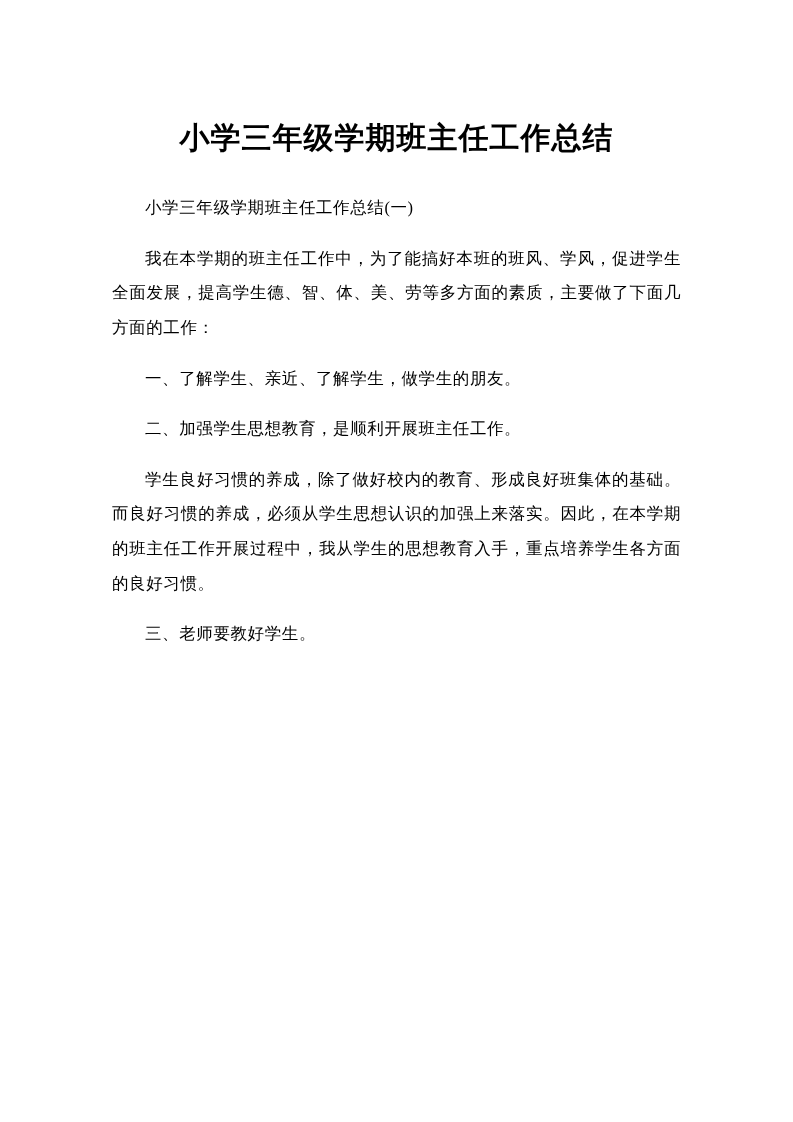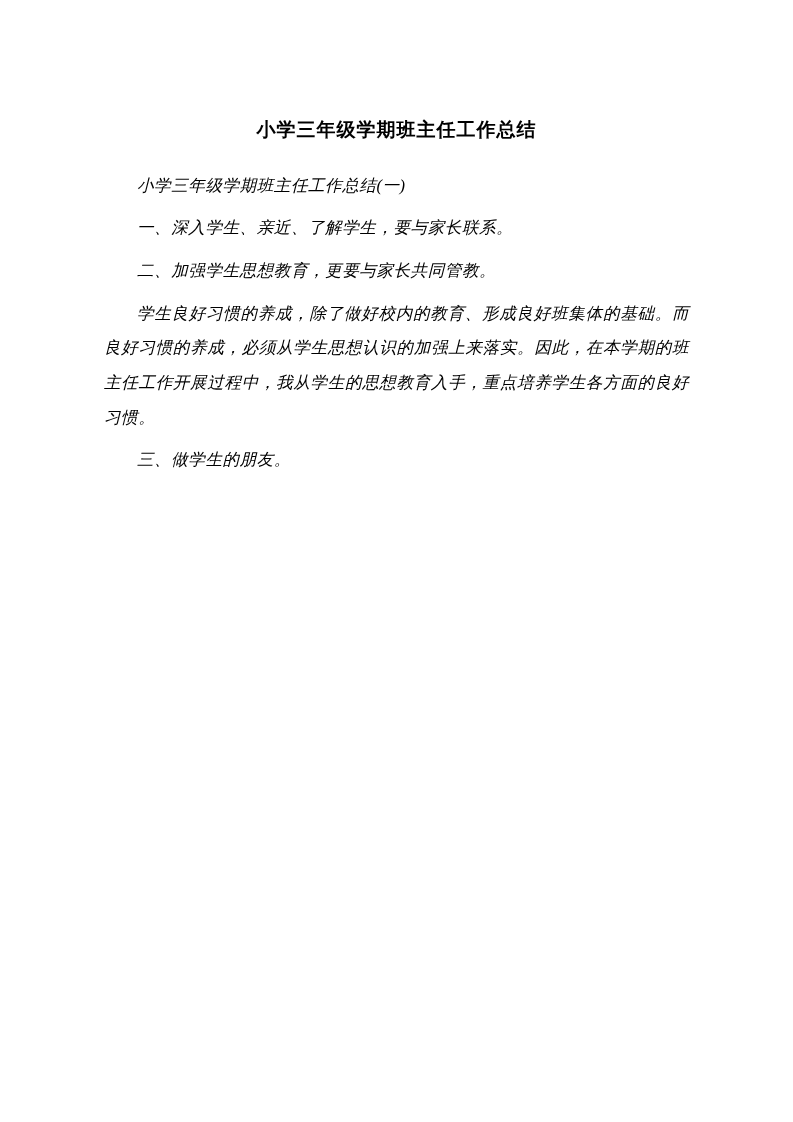--- a/index.html
+++ b/index.html
@@ -23,11 +23,11 @@
   }
   .doc-title {
     font-family: "Liberation Sans", "DejaVu Sans", sans-serif;
-    font-size: 19px;
+    font-size: 30px;
     font-weight: bold;
     letter-spacing: 1px;
     text-align: center;
-    margin: 0 0 26px 0;
+    margin: 0 0 34px 0;
     line-height: 1.3;
   }
   .body-text {

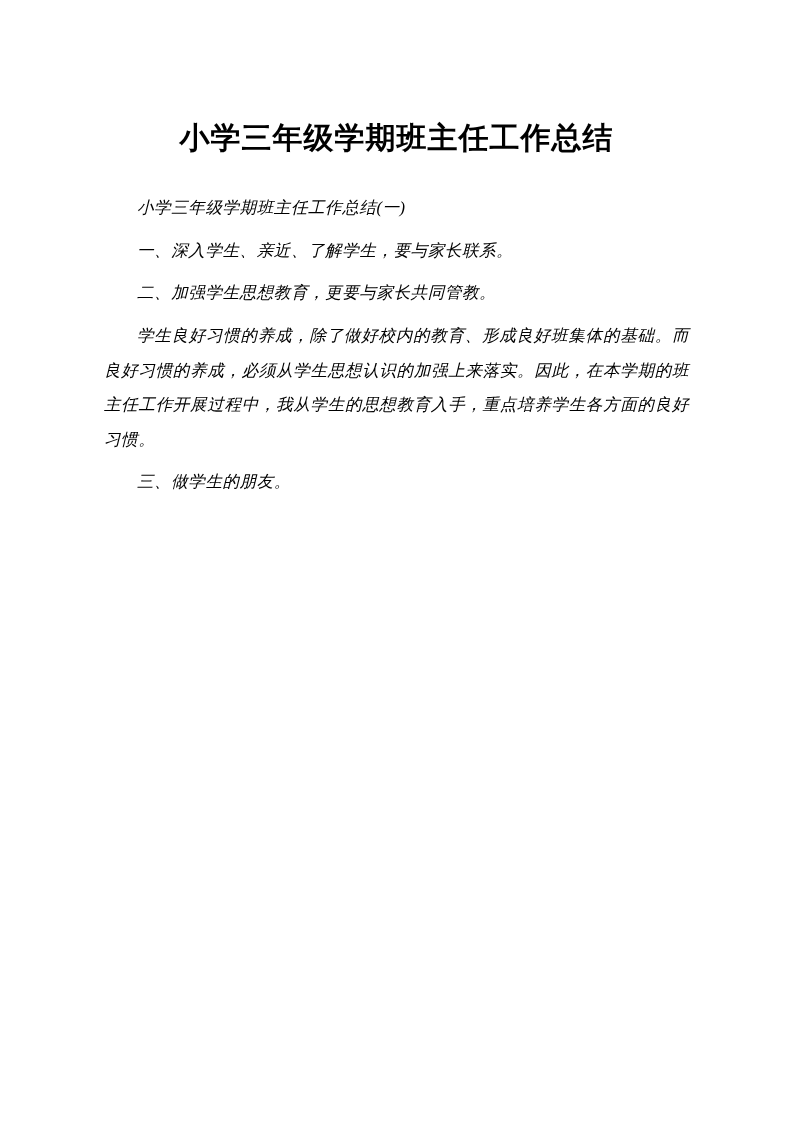--- a/index.html
+++ b/index.html
@@ -38,9 +38,8 @@
     text-justify: inter-ideograph;
   }
   .para {
-    margin: 8px;
+    margin: 16px;
     text-indent: 2em;
-    font-style: italic;
   }
 </style>
 </head>

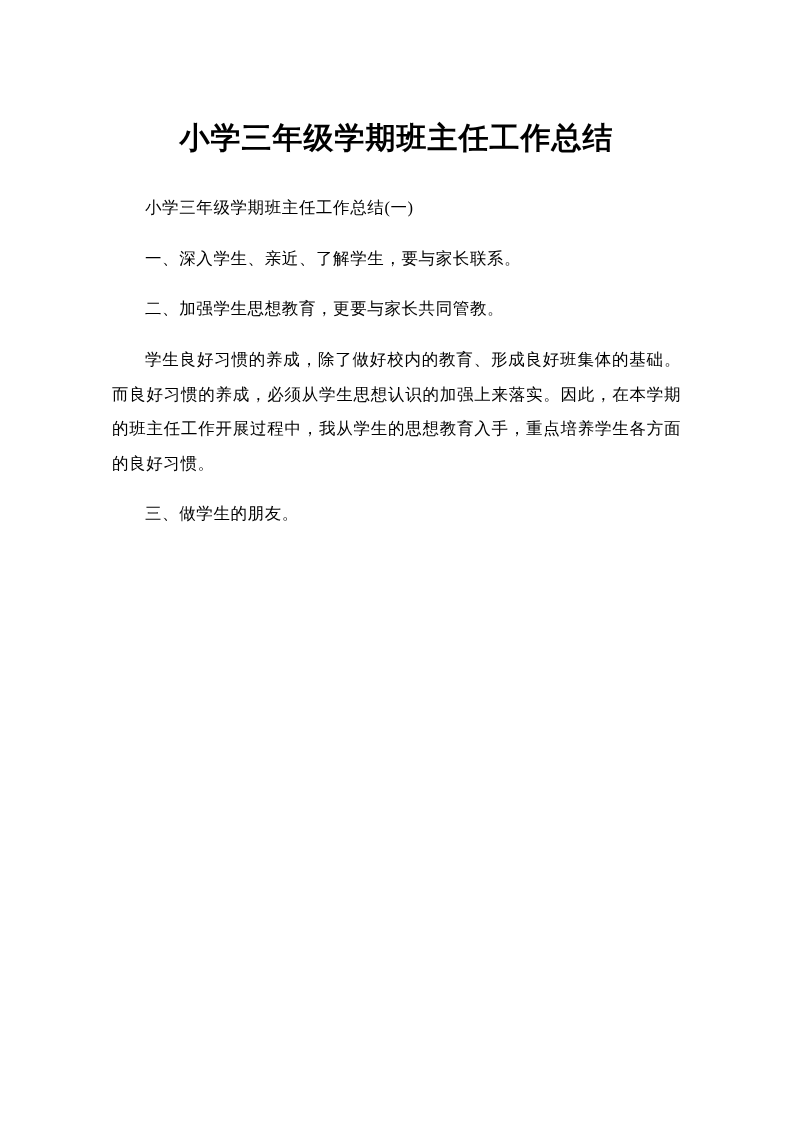--- a/index.html
+++ b/index.html
@@ -49,6 +49,7 @@
   <h1 class="doc-title">小学三年级学期班主任工作总结</h1>
   <div class="body-text">
     <p class="para">小学三年级学期班主任工作总结(一)</p>
+    <p class="para">我在本学期的班主任工作中，为了能搞好本班的班风、学风，促进学生全面发展，提高学生德、智、体、美、劳等多方面的素质，主要做了下面几方面的工作：</p>
     <p class="para">一、深入学生、亲近、了解学生，要与家长联系。</p>
     <p class="para">二、加强学生思想教育，更要与家长共同管教。</p>
     <p class="para">学生良好习惯的养成，除了做好校内的教育、形成良好班集体的基础。而良好习惯的养成，必须从学生思想认识的加强上来落实。因此，在本学期的班主任工作开展过程中，我从学生的思想教育入手，重点培养学生各方面的良好习惯。</p>

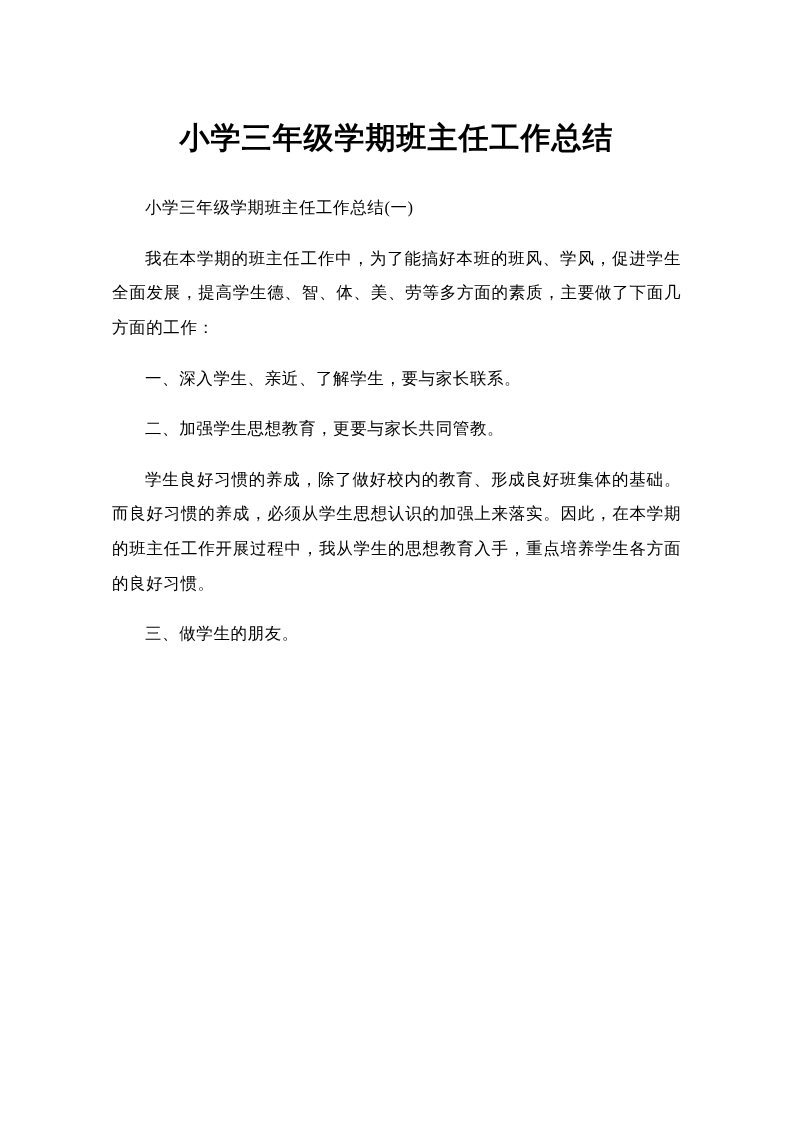--- a/index.html
+++ b/index.html
@@ -50,7 +50,7 @@
   <div class="body-text">
     <p class="para">小学三年级学期班主任工作总结(一)</p>
     <p class="para">我在本学期的班主任工作中，为了能搞好本班的班风、学风，促进学生全面发展，提高学生德、智、体、美、劳等多方面的素质，主要做了下面几方面的工作：</p>
-    <p class="para">一、深入学生、亲近、了解学生，要与家长联系。</p>
+    <p class="para">一、了解学生、亲近、了解学生，做学生的朋友。</p>
     <p class="para">二、加强学生思想教育，更要与家长共同管教。</p>
     <p class="para">学生良好习惯的养成，除了做好校内的教育、形成良好班集体的基础。而良好习惯的养成，必须从学生思想认识的加强上来落实。因此，在本学期的班主任工作开展过程中，我从学生的思想教育入手，重点培养学生各方面的良好习惯。</p>
     <p class="para">三、做学生的朋友。</p>

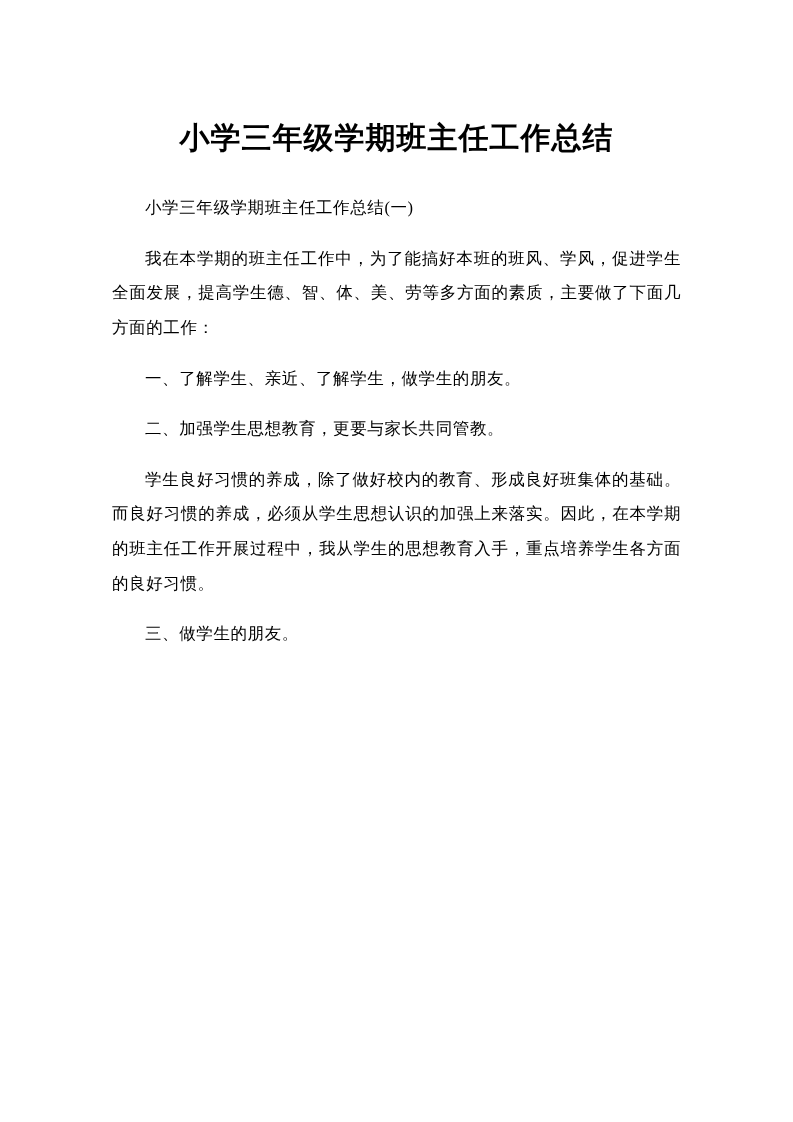--- a/index.html
+++ b/index.html
@@ -51,7 +51,7 @@
     <p class="para">小学三年级学期班主任工作总结(一)</p>
     <p class="para">我在本学期的班主任工作中，为了能搞好本班的班风、学风，促进学生全面发展，提高学生德、智、体、美、劳等多方面的素质，主要做了下面几方面的工作：</p>
     <p class="para">一、了解学生、亲近、了解学生，做学生的朋友。</p>
-    <p class="para">二、加强学生思想教育，更要与家长共同管教。</p>
+    <p class="para">二、加强学生思想教育，是顺利开展班主任工作。</p>
     <p class="para">学生良好习惯的养成，除了做好校内的教育、形成良好班集体的基础。而良好习惯的养成，必须从学生思想认识的加强上来落实。因此，在本学期的班主任工作开展过程中，我从学生的思想教育入手，重点培养学生各方面的良好习惯。</p>
     <p class="para">三、做学生的朋友。</p>
   </div>

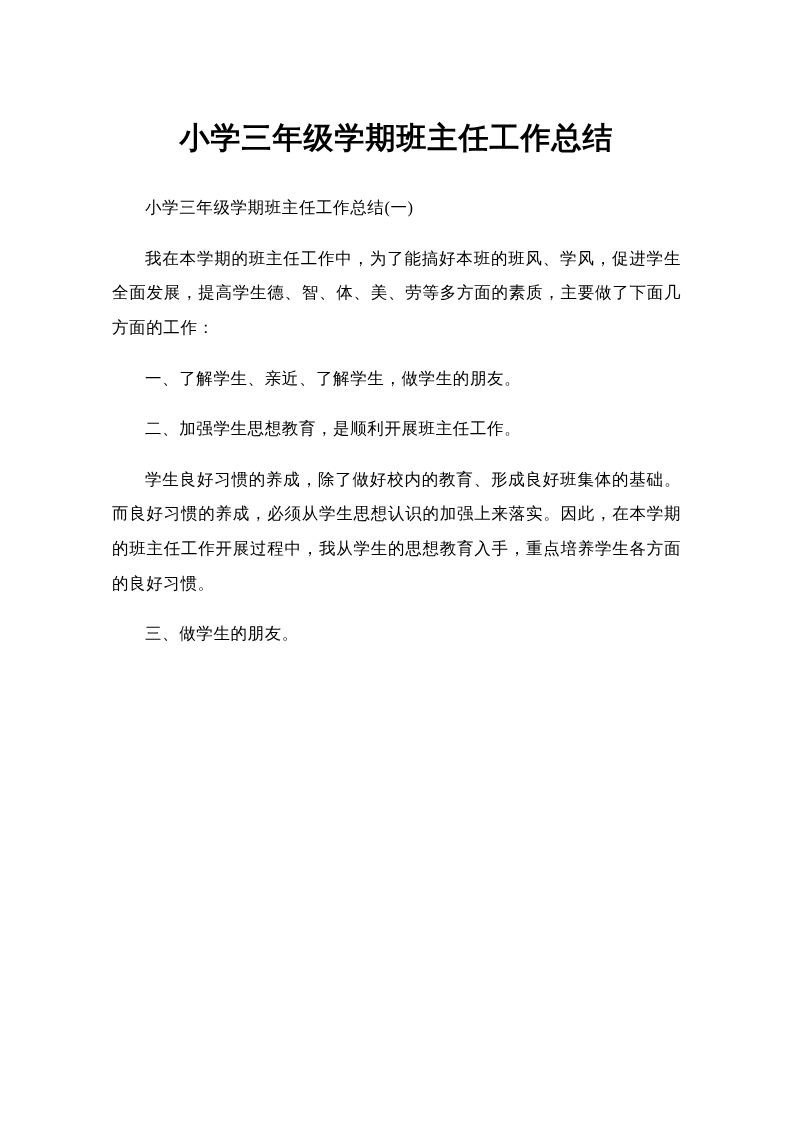--- a/index.html
+++ b/index.html
@@ -53,7 +53,7 @@
     <p class="para">一、了解学生、亲近、了解学生，做学生的朋友。</p>
     <p class="para">二、加强学生思想教育，是顺利开展班主任工作。</p>
     <p class="para">学生良好习惯的养成，除了做好校内的教育、形成良好班集体的基础。而良好习惯的养成，必须从学生思想认识的加强上来落实。因此，在本学期的班主任工作开展过程中，我从学生的思想教育入手，重点培养学生各方面的良好习惯。</p>
-    <p class="para">三、做学生的朋友。</p>
+    <p class="para">三、老师要教好学生。</p>
   </div>
 </div>
 

